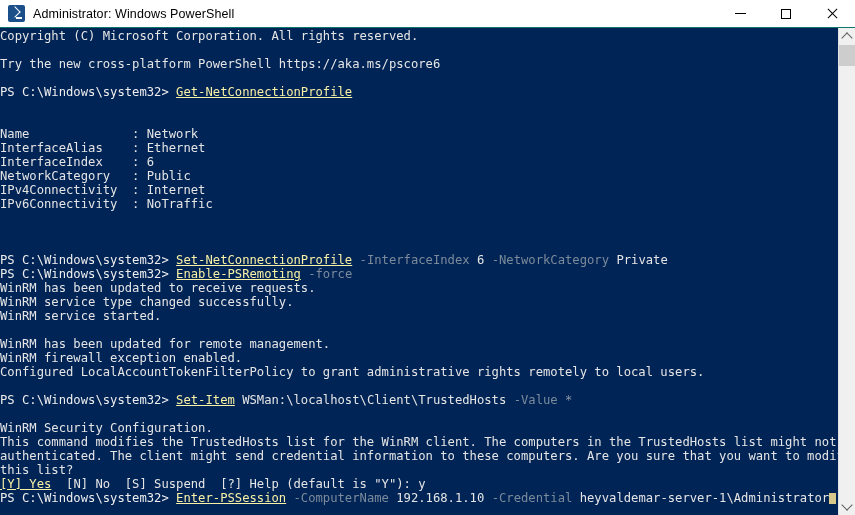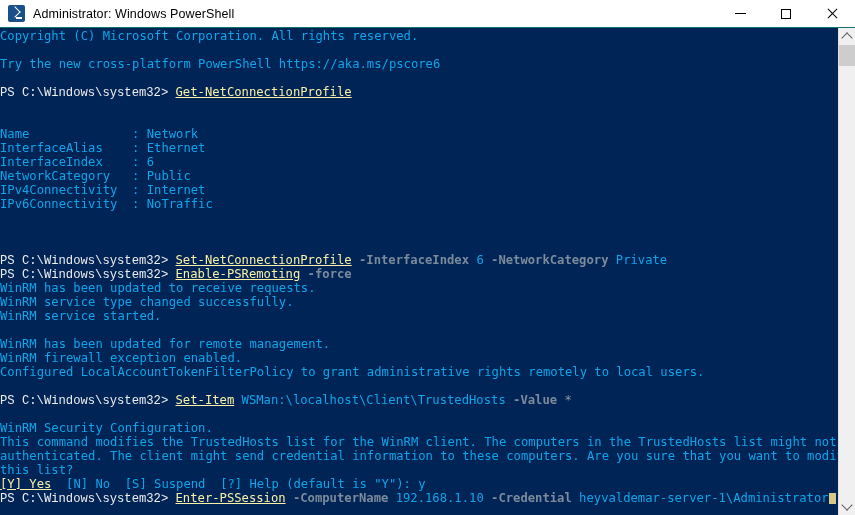--- a/index.html
+++ b/index.html
@@ -140,7 +140,7 @@
   }
 
   
-  .w   { color: #0ea5e9; text-align: right; }            
+  .w   { color: #e5e5e5; text-align: right; }            
   .cmd { color: #F9F1A5; text-decoration: underline; }            
   .par { color: #7C8B9B; font-weight: bold; }            
   .dim { color: #8A97A5; }            

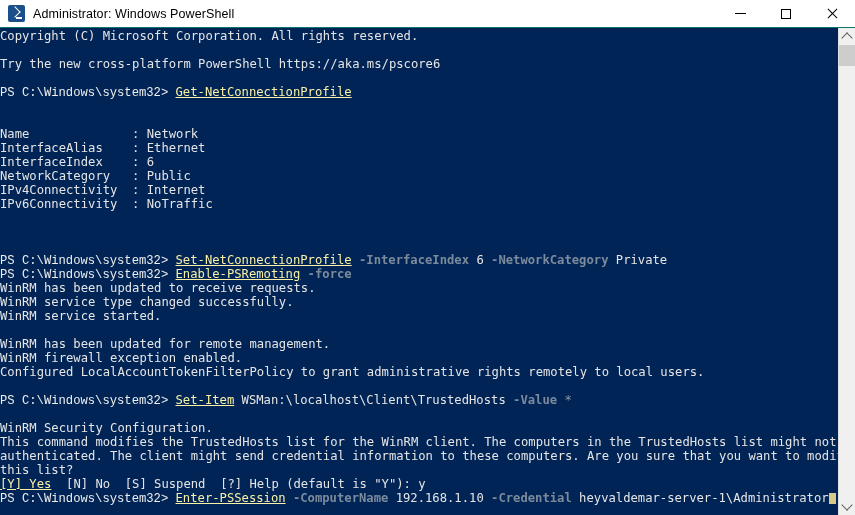--- a/index.html
+++ b/index.html
@@ -144,7 +144,7 @@
   .cmd { color: #F9F1A5; text-decoration: underline; }            
   .par { color: #7C8B9B; font-weight: bold; }            
   .dim { color: #8A97A5; }            
-  .prompt { color: #EEEEEE; font-family: Liberation Mono, monospace; }
+  .prompt { color: #EEEEEE; }
 
   .cursor {
     display: inline-block;

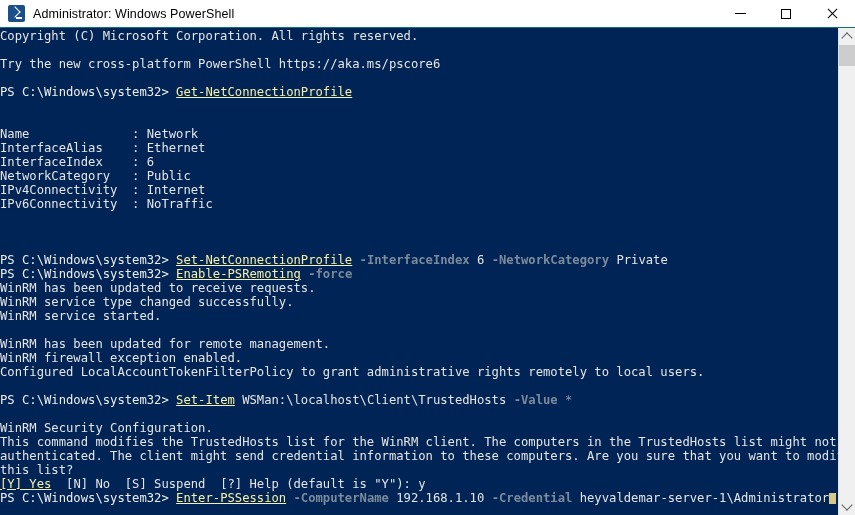--- a/index.html
+++ b/index.html
@@ -142,7 +142,7 @@
   
   .w   { color: #e5e5e5; text-align: right; }            
   .cmd { color: #F9F1A5; text-decoration: underline; }            
-  .par { color: #7C8B9B; font-weight: bold; }            
+  .par { color: #7C8B9B; }            
   .dim { color: #8A97A5; }            
   .prompt { color: #EEEEEE; }
 

